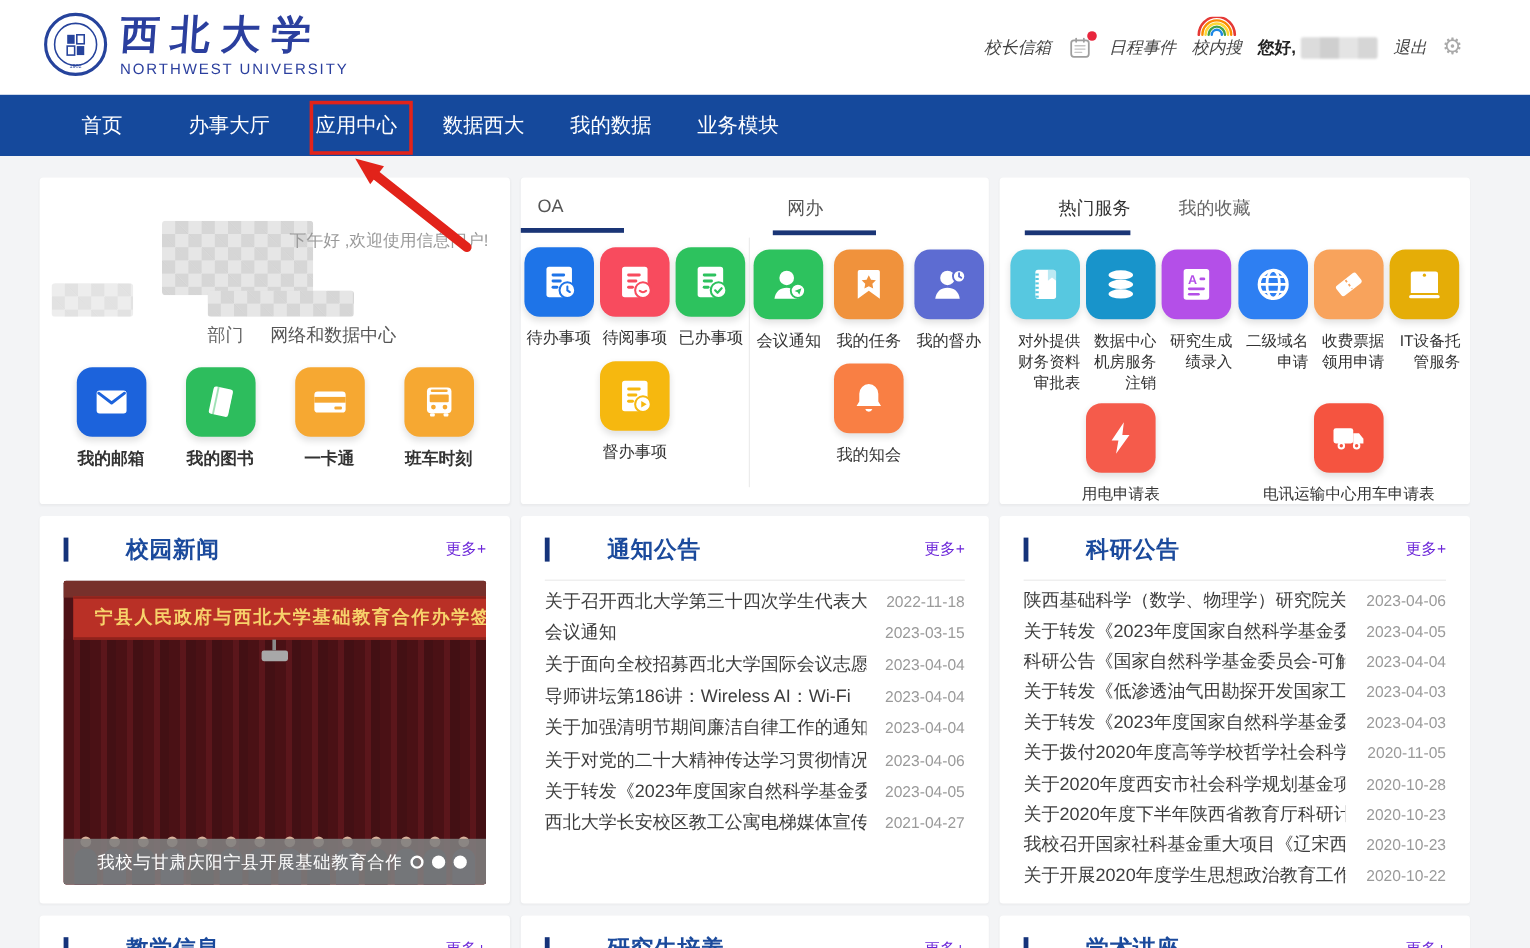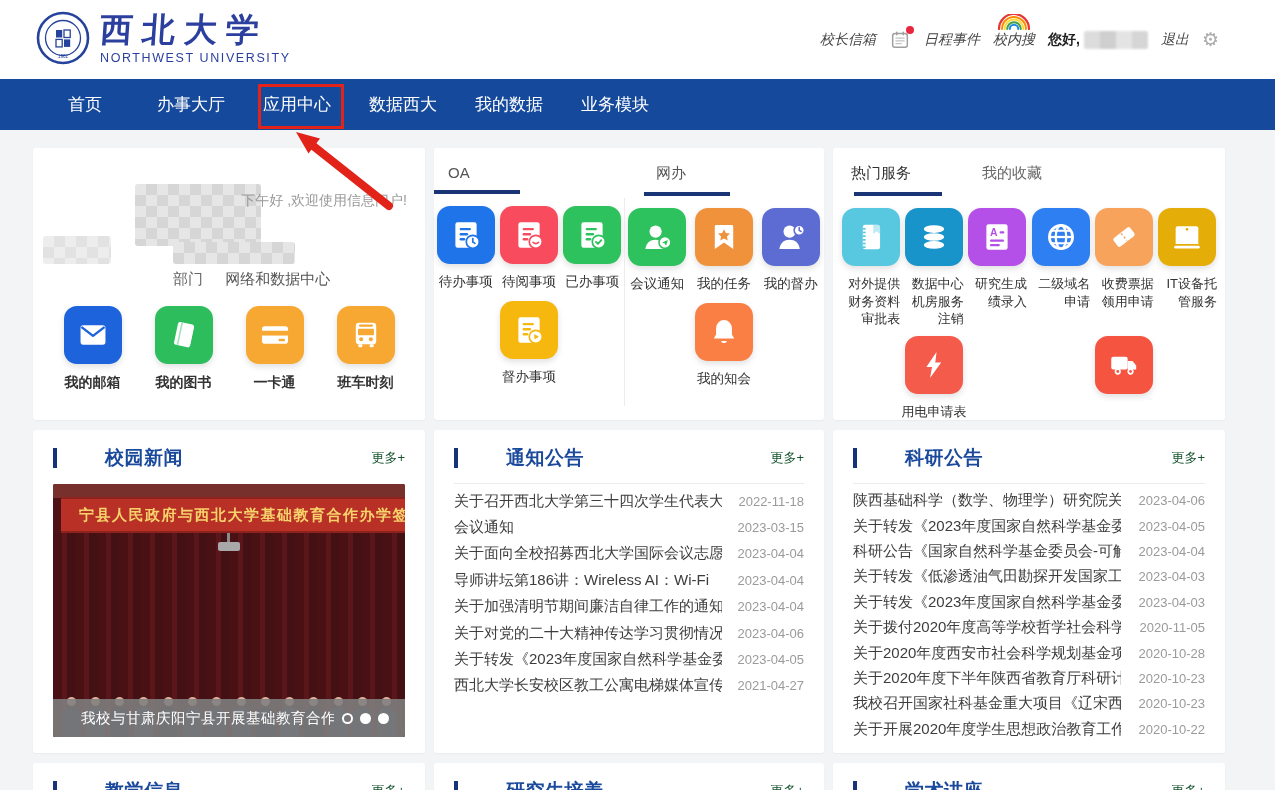--- a/index.html
+++ b/index.html
@@ -71,7 +71,7 @@
   
   .svc-tabs{display:flex;gap:40px;padding:16px 18px 0;}
   .svc-tab{font-size:15px;color:#666;cursor:pointer;}
-  .svc-tab.active{color:#333;}
+  .svc-tab.active{color:#333;text-align:right;}
   .svc-underline{height:4px;width:88px;background:#1a3576;margin:9px 0 0 3px;}
   .svc-grid{display:flex;flex-wrap:wrap;padding:0 6px;margin-top:10px;}
   .svc-grid .app-cell{width:25%;box-sizing:border-box;margin-bottom:6px;padding:2px 2px 0;}

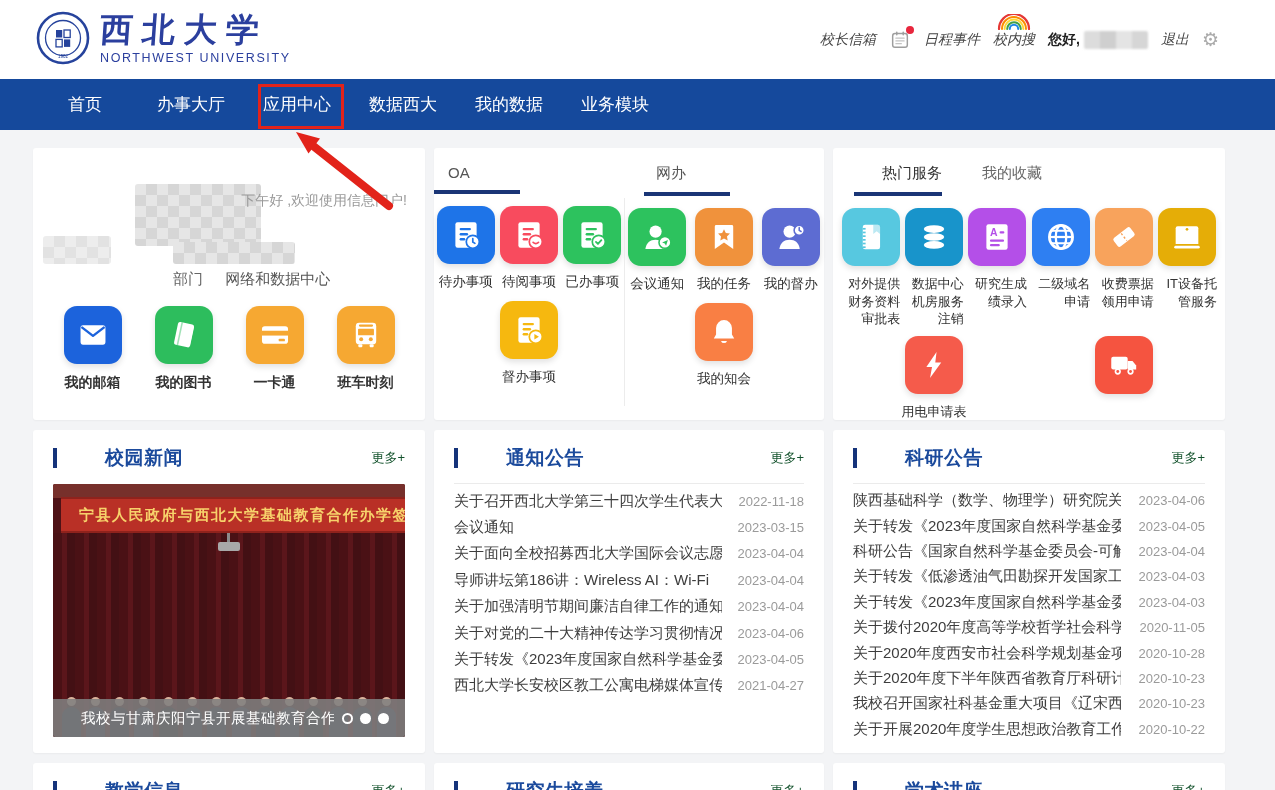--- a/index.html
+++ b/index.html
@@ -464,6 +464,7 @@
                   <circle cx="16.6" cy="16.6" r="1" fill="#f55440"></circle>
                 </svg>
               </div>
+              <div class="app-label">电讯运输中心用车申请表</div>
             </div>
           </div>
       </div>

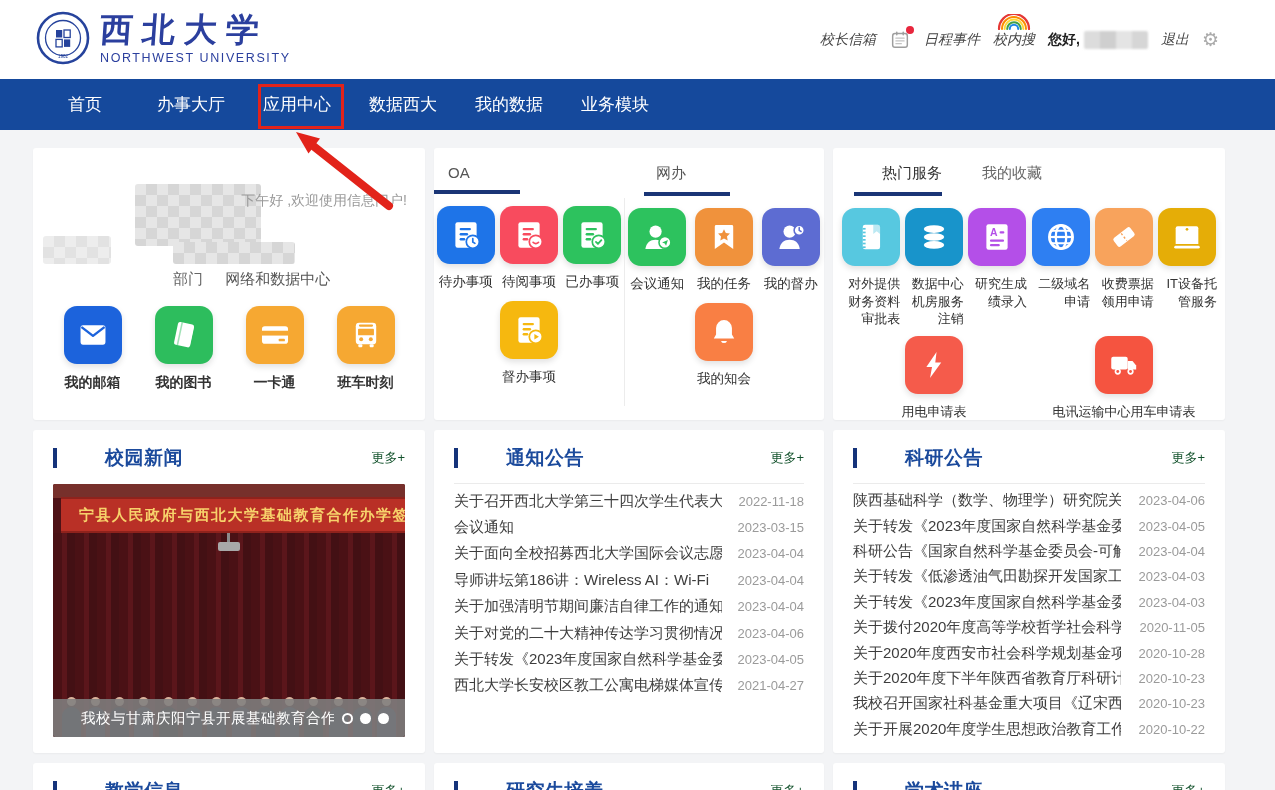--- a/index.html
+++ b/index.html
@@ -81,7 +81,7 @@
   .sec-head{display:flex;align-items:center;padding:15px 20px 0;}
   .sec-bar{width:4px;height:20px;background:#15337a;margin-right:10px;}
   .sec-title{font-size:19px;color:#1b4a9c;font-weight:600;letter-spacing:.5px;margin-left:38px;}
-  .sec-more{margin-left:auto;font-size:13px;color:#14532d;cursor:pointer;}
+  .sec-more{margin-left:auto;font-size:13px;color:#6d28d9;cursor:pointer;}
   .sec-divider{height:1px;background:#ebebeb;margin:12px 20px 4px;}
 
   

